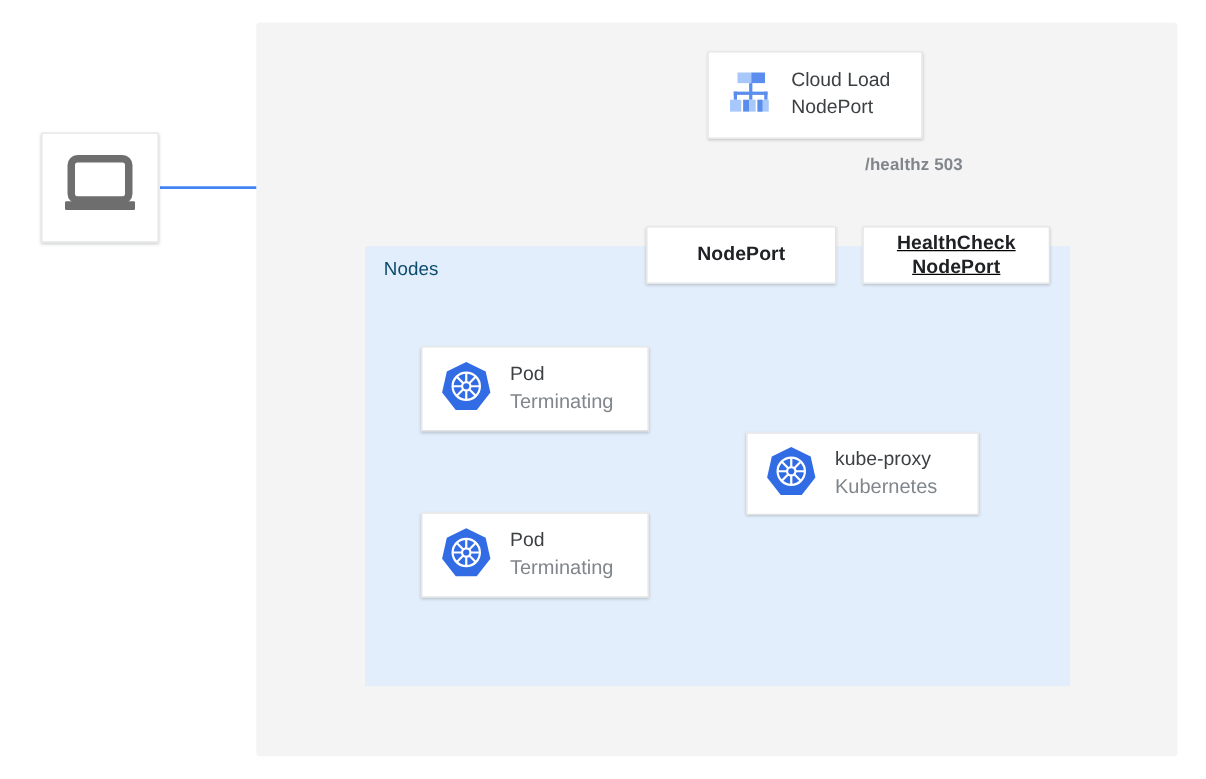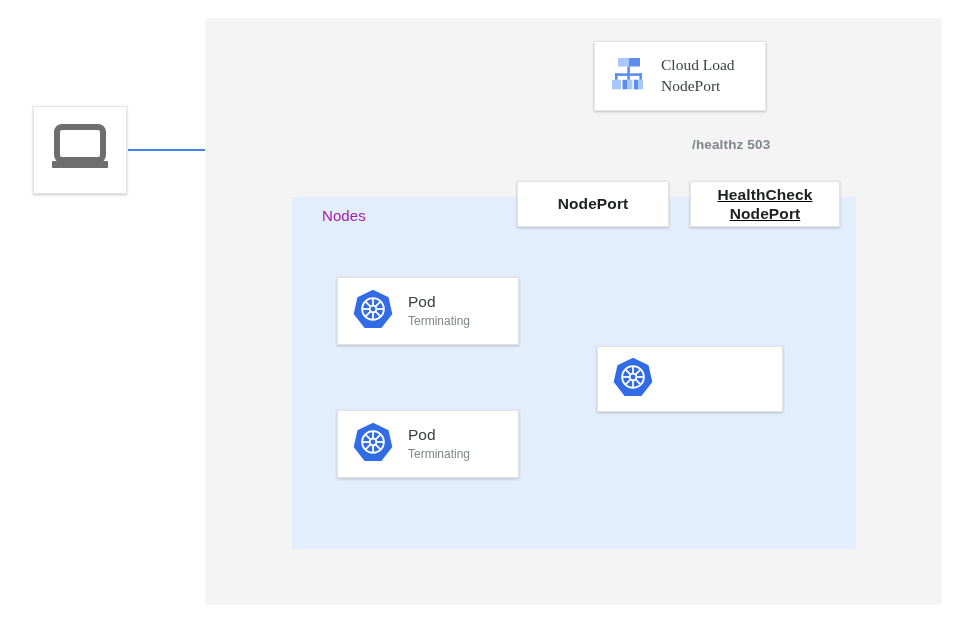--- a/index.html
+++ b/index.html
@@ -85,7 +85,7 @@
   }
   
   #client-card   { left: 33px;  top: 106px; width: 94px;  height: 88px; justify-content: center; }
-  #clb-card      { left: 594px; top: 41px;  width: 172px; height: 70px; padding-left: 12px; font-family: Liberation Serif, serif; }
+  #clb-card      { left: 566px; top: 41px;  width: 172px; height: 70px; padding-left: 12px; }
   #clb-card .card-text { margin-left: 10px; }
   #nodeport-card { left: 517px; top: 181px; width: 152px; height: 46px; }
   #hcnodeport-card { left: 690px; top: 181px; width: 150px; height: 46px; text-decoration: underline; }

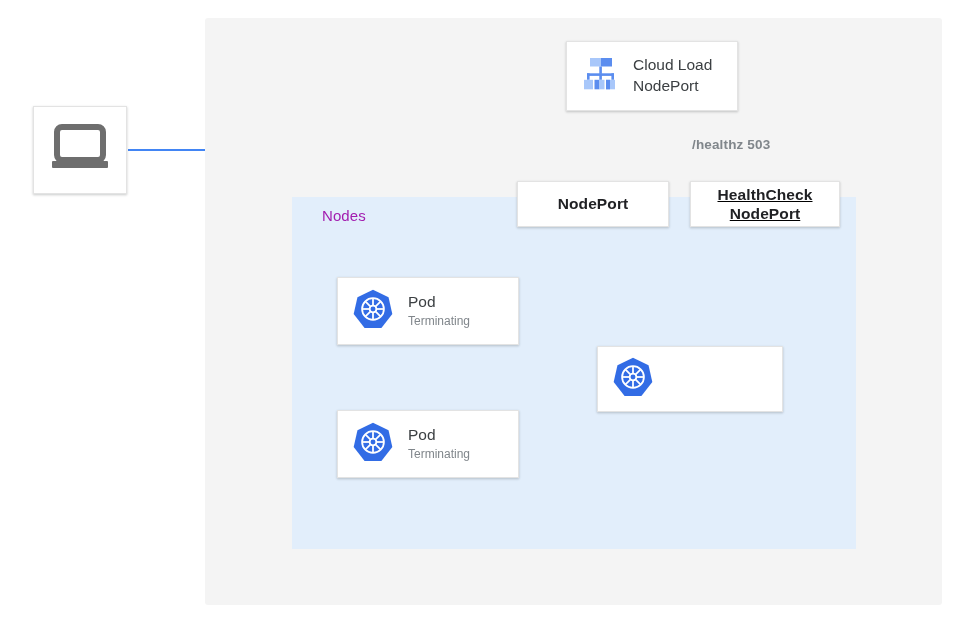--- a/index.html
+++ b/index.html
@@ -99,7 +99,7 @@
   
   .healthz-label {
     position: absolute;
-    left: 692px; top: 137px;
+    left: 692px; top: 124px;
     font-size: 13.5px;
     font-weight: bold;
     color: #80868b;

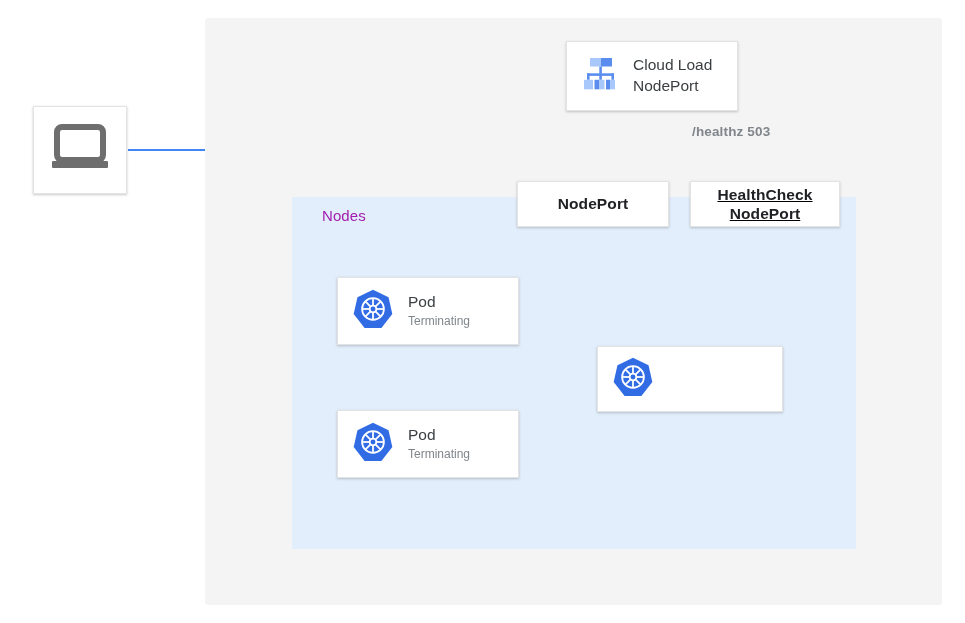--- a/index.html
+++ b/index.html
@@ -38,9 +38,9 @@
   }
   .nodes-label {
     position: absolute;
-    left: 322px; top: 207px;
+    left: 307px; top: 207px;
     font-size: 15px;
-    color: #a21caf;
+    color: #0c4a6e;
     letter-spacing: .1px;
     white-space: nowrap;
   }

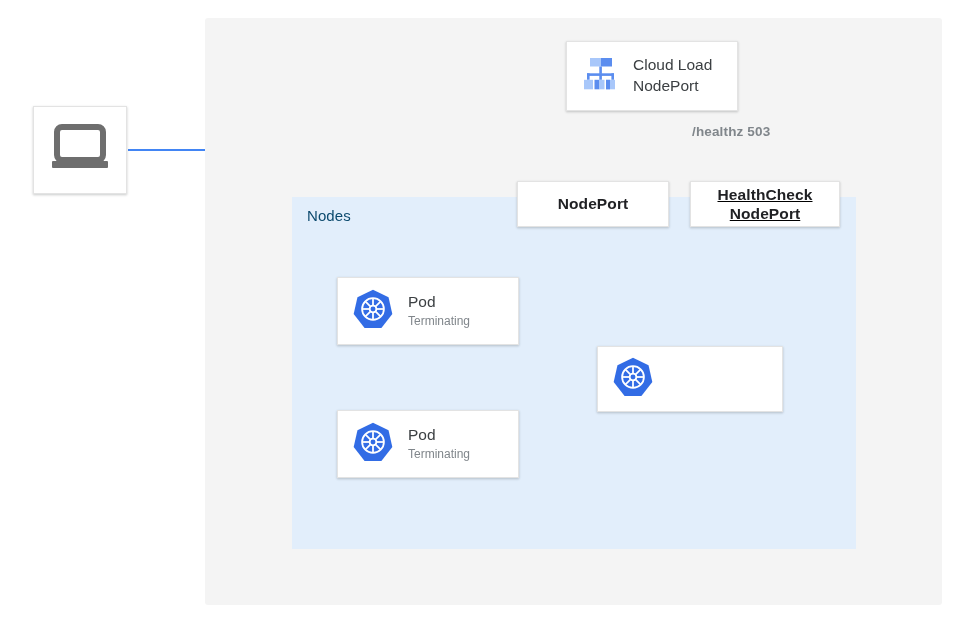--- a/index.html
+++ b/index.html
@@ -70,7 +70,7 @@
     white-space: nowrap;
   }
   .card-sub {
-    font-size: 12px;
+    font-size: 16px;
     color: #80868b;
     line-height: 1.35;
     white-space: nowrap;

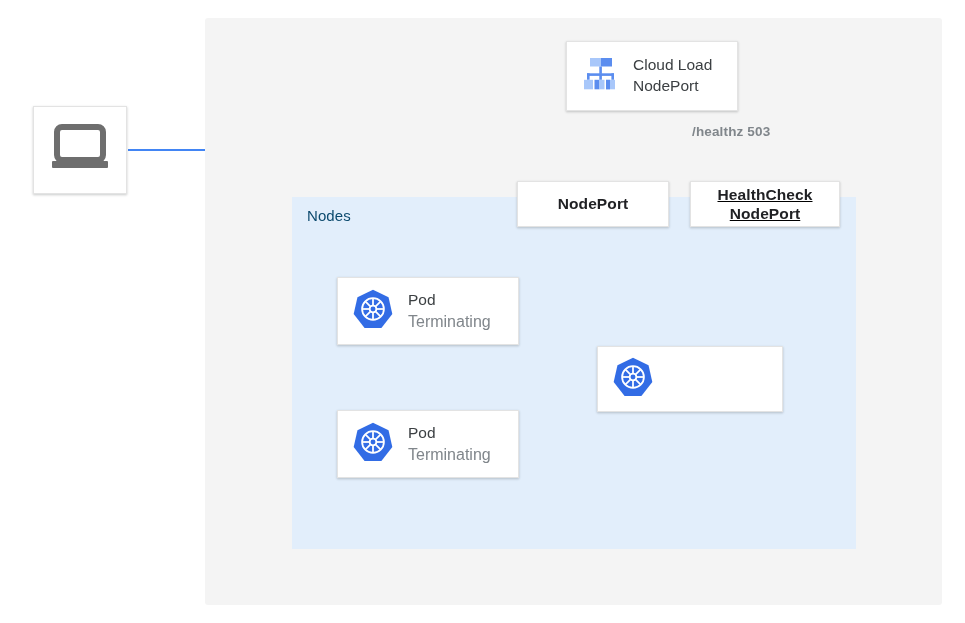--- a/index.html
+++ b/index.html
@@ -253,6 +253,10 @@
       </g>
     </svg>
   </span>
+  <span class="card-text">
+    <span class="card-title">kube-proxy</span>
+    <span class="card-sub">Kubernetes</span>
+  </span>
 </div>
 
 </body></html>

